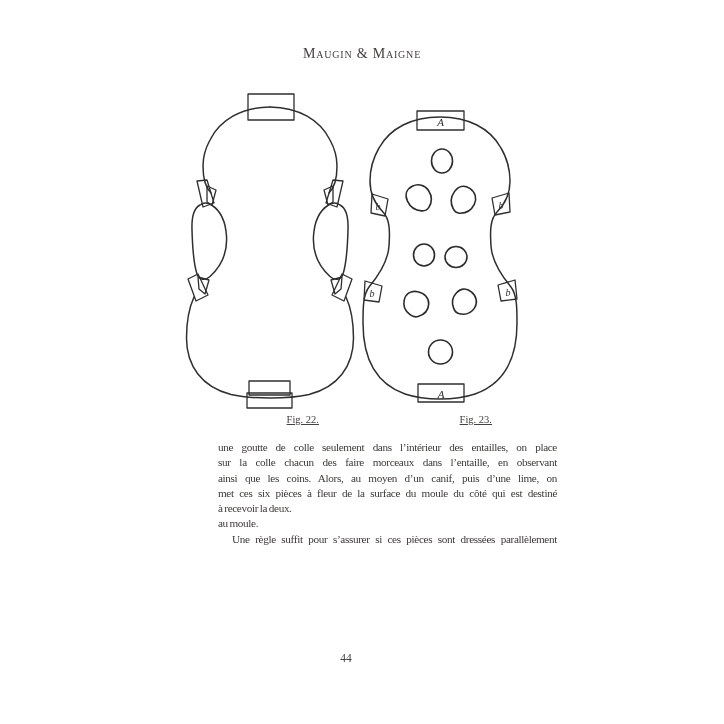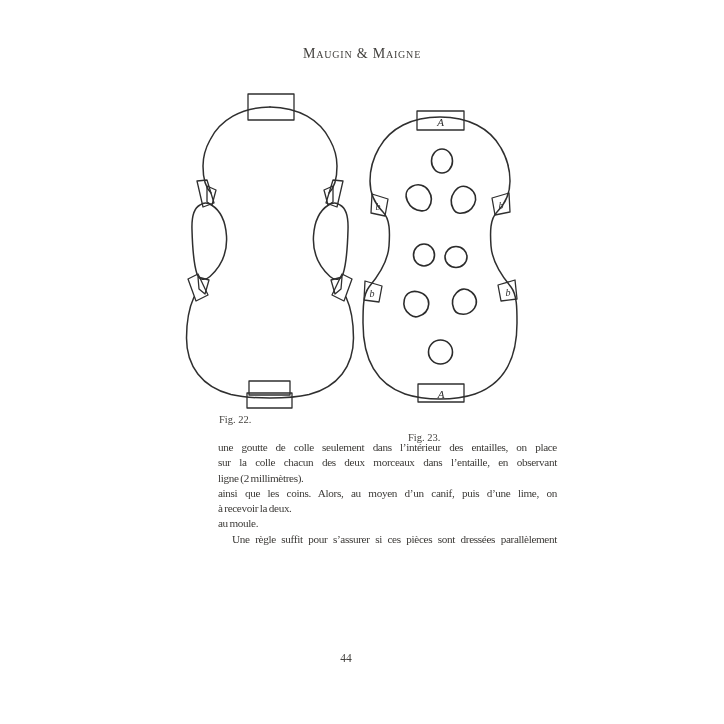--- a/index.html
+++ b/index.html
@@ -27,7 +27,7 @@
 
   .fig-caption {
     position:absolute; top:414px; width:100px;
-    text-align:left; font-size:10.5px; color:#44423f;
+    text-align:right; font-size:10.5px; color:#44423f;text-decoration:underline;
   }
   #caption-22 { left:219px; }
   #caption-23 { left:408px;margin-top:18px; }

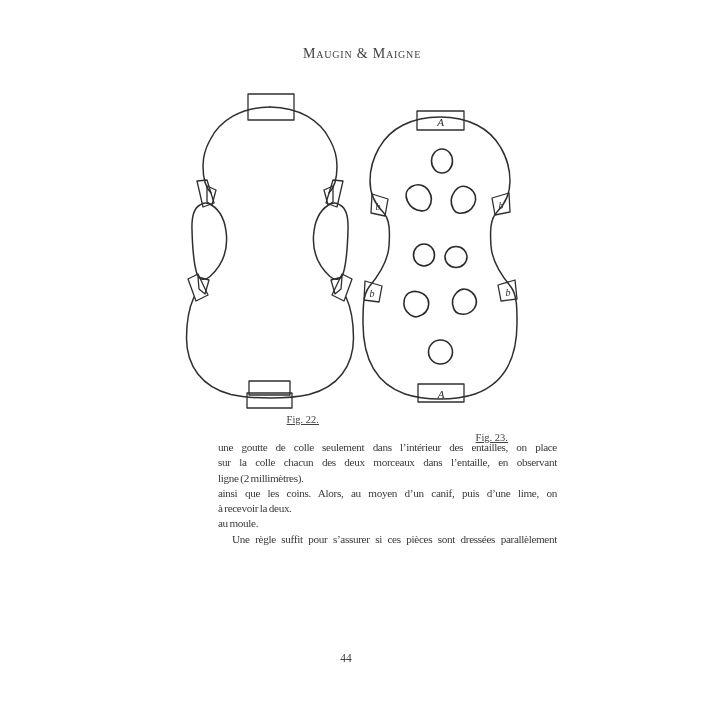--- a/index.html
+++ b/index.html
@@ -30,7 +30,7 @@
     text-align:right; font-size:10.5px; color:#44423f;text-decoration:underline;
   }
   #caption-22 { left:219px; }
-  #caption-23 { left:408px;margin-top:18px; }
+  #caption-23 { left:392px; }
 
   .body-text {
     position:absolute; left:178px; top:440px; width:379px;

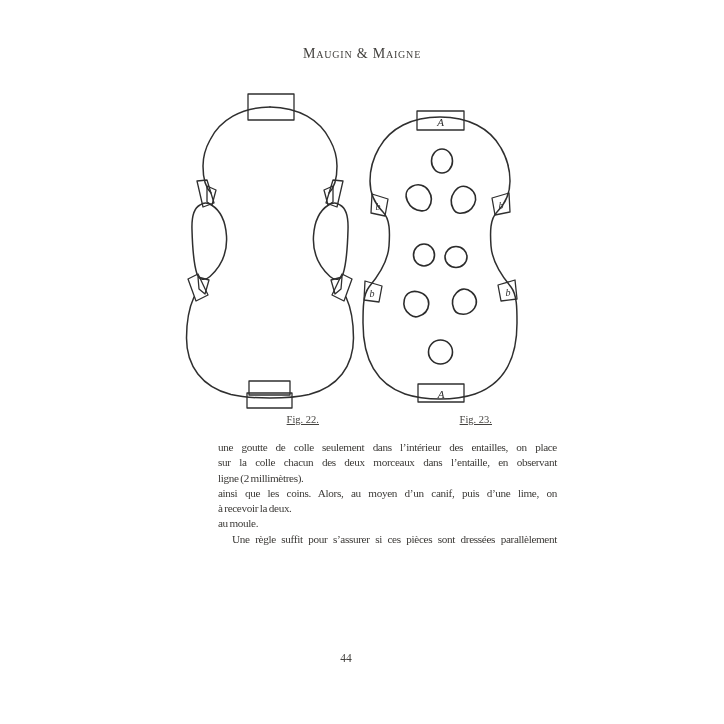--- a/index.html
+++ b/index.html
@@ -148,7 +148,7 @@
 
   <div class="body-text">
       <div class="tline">une goutte de colle seulement dans l’intérieur des entailles, on place</div>
-      <div class="tline">sur la colle chacun des deux morceaux dans l’entaille, en observant</div>
+      <div class="tline">sur la colle chacun des faire morceaux dans l’entaille, en observant</div>
       <div class="tline end">ligne (2 millimètres).</div>
       <div class="tline">ainsi que les coins. Alors, au moyen d’un canif, puis d’une lime, on</div>
       <div class="tline end">à recevoir la deux.</div>

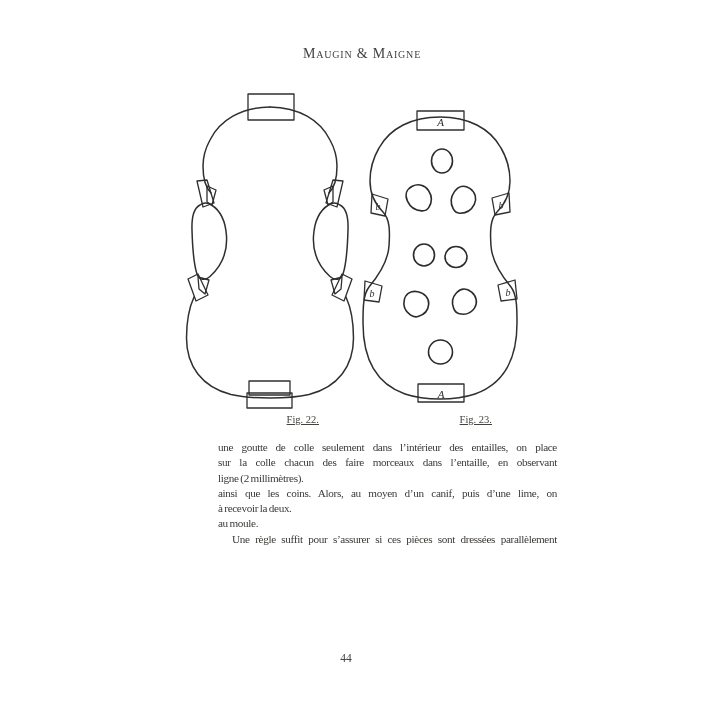--- a/index.html
+++ b/index.html
@@ -149,7 +149,6 @@
   <div class="body-text">
       <div class="tline">une goutte de colle seulement dans l’intérieur des entailles, on place</div>
       <div class="tline">sur la colle chacun des faire morceaux dans l’entaille, en observant</div>
-      <div class="tline end">ligne (2 millimètres).</div>
       <div class="tline">ainsi que les coins. Alors, au moyen d’un canif, puis d’une lime, on</div>
       <div class="tline end">à recevoir la deux.</div>
       <div class="tline end">au moule.</div>

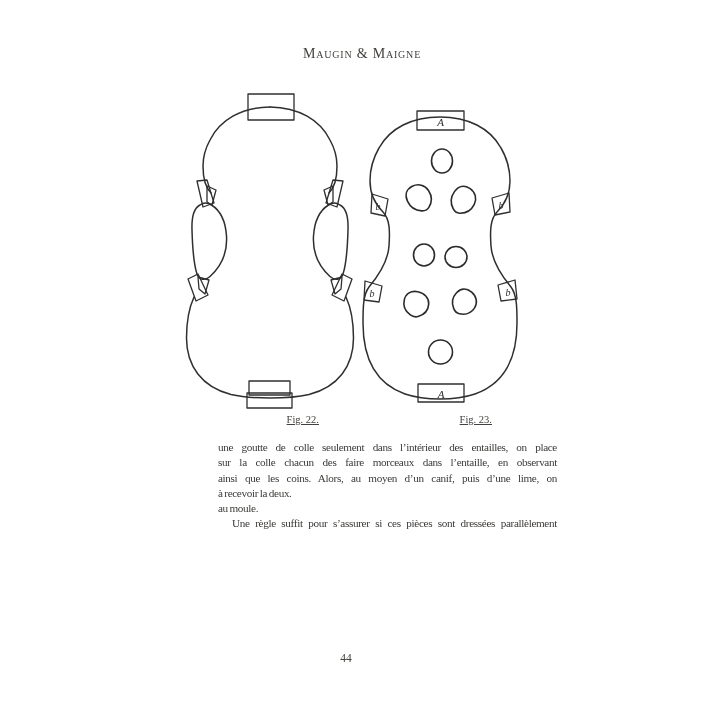--- a/index.html
+++ b/index.html
@@ -150,6 +150,7 @@
       <div class="tline">une goutte de colle seulement dans l’intérieur des entailles, on place</div>
       <div class="tline">sur la colle chacun des faire morceaux dans l’entaille, en observant</div>
       <div class="tline">ainsi que les coins. Alors, au moyen d’un canif, puis d’une lime, on</div>
+      <div class="tline">met ces six pièces à fleur de la surface du moule du côté qui est destiné</div>
       <div class="tline end">à recevoir la deux.</div>
       <div class="tline end">au moule.</div>
       <div class="tline indent">Une règle suffit pour s’assurer si ces pièces sont dressées parallèlement</div>

